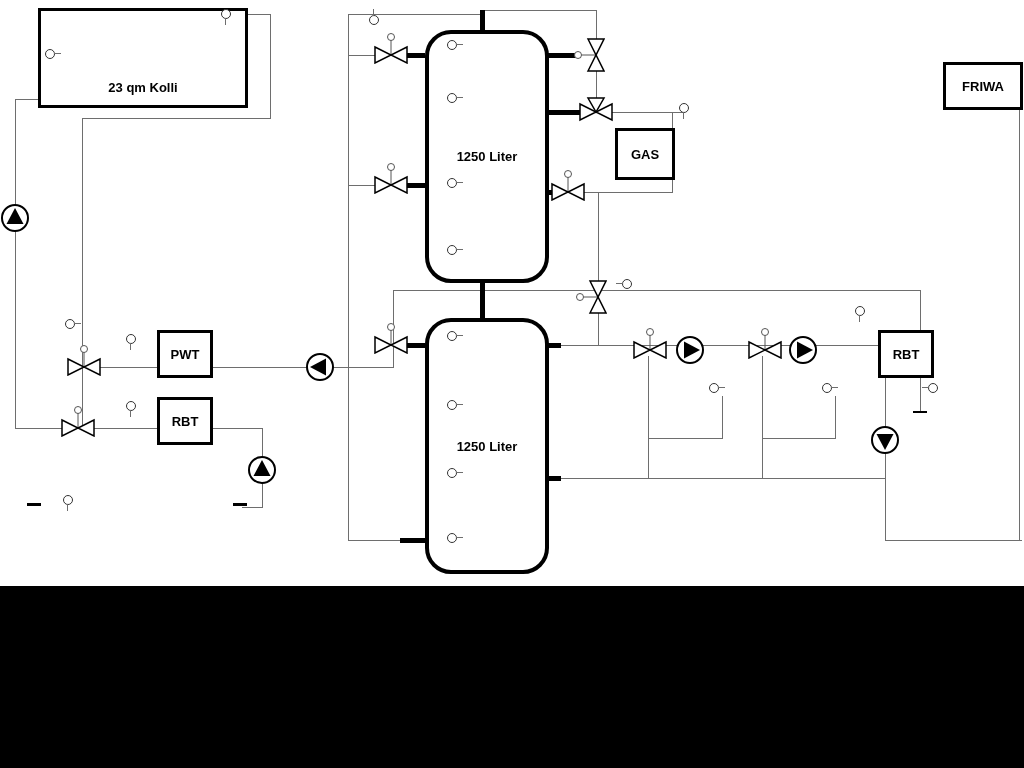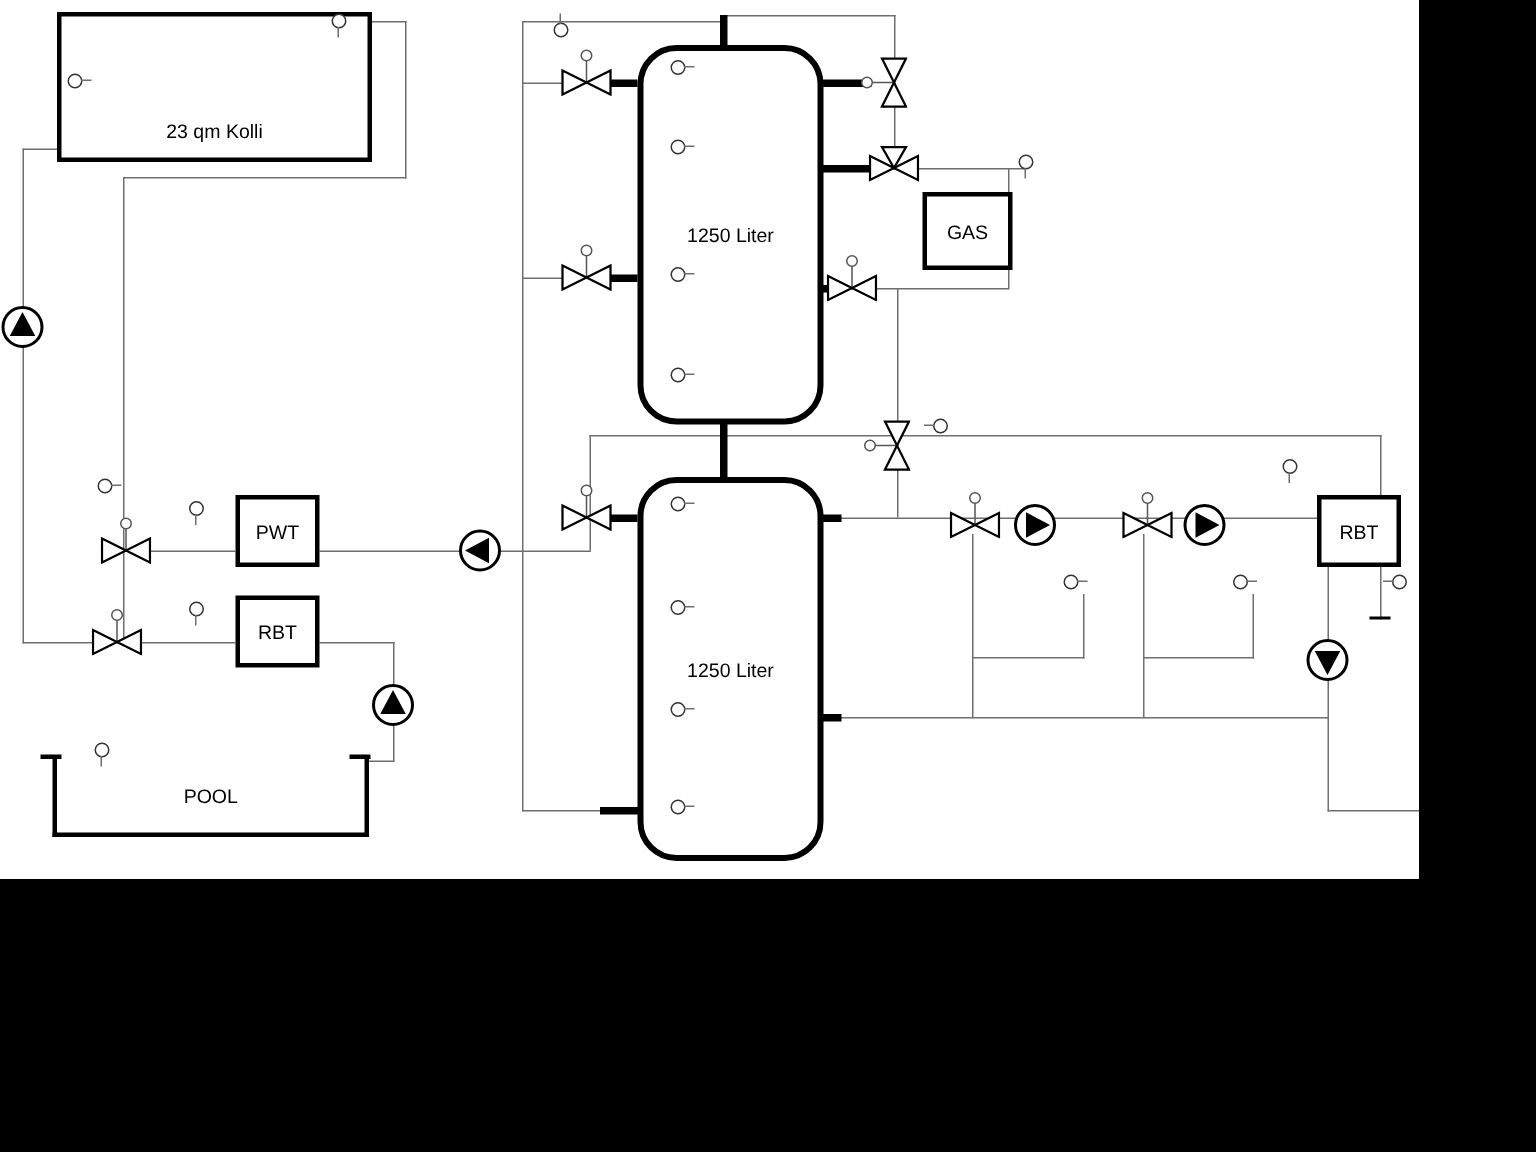--- a/index.html
+++ b/index.html
@@ -3,8 +3,8 @@
 <meta charset="utf-8">
 <style>
   html,body{margin:0;padding:0;background:#000;}
-  .stage{position:relative;width:946px;height:768px;background:#000;overflow:hidden;
-         font-family:"Liberation Sans", sans-serif;color:#000;}
+  .stage{position:relative;width:1024px;height:768px;background:#000;overflow:hidden;
+         font-family:"Liberation Sans", sans-serif;color:#000;font-weight:bold;}
   .paper{position:absolute;left:0;top:0;width:1024px;height:586px;background:#fff;}
   .band{position:absolute;left:0;top:586px;width:1024px;height:182px;background:#000;}
 

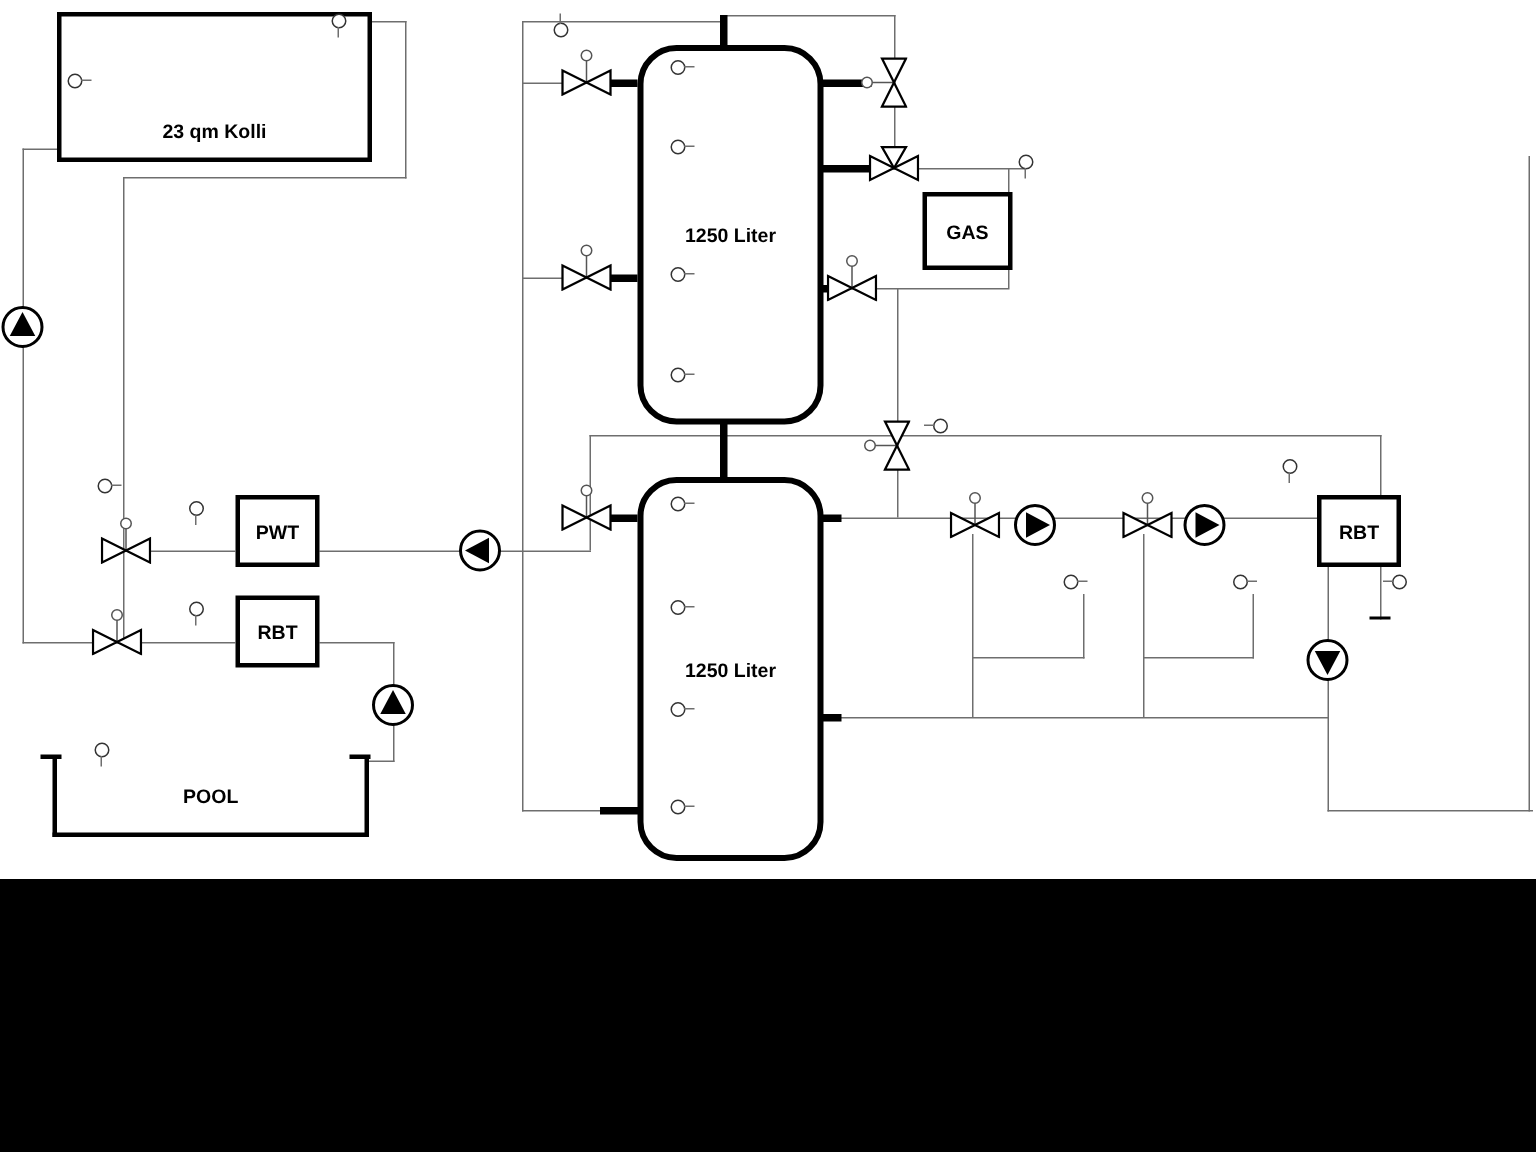--- a/index.html
+++ b/index.html
@@ -119,6 +119,9 @@
       <span>GAS</span>
     </div>
 
+    <div class="box" style="left:943px;top:62px;width:74px;height:42px">
+      <span>FRIWA</span>
+    </div>
 
     <div class="box" style="left:878px;top:330px;width:50px;height:42px">
       <span>RBT</span>

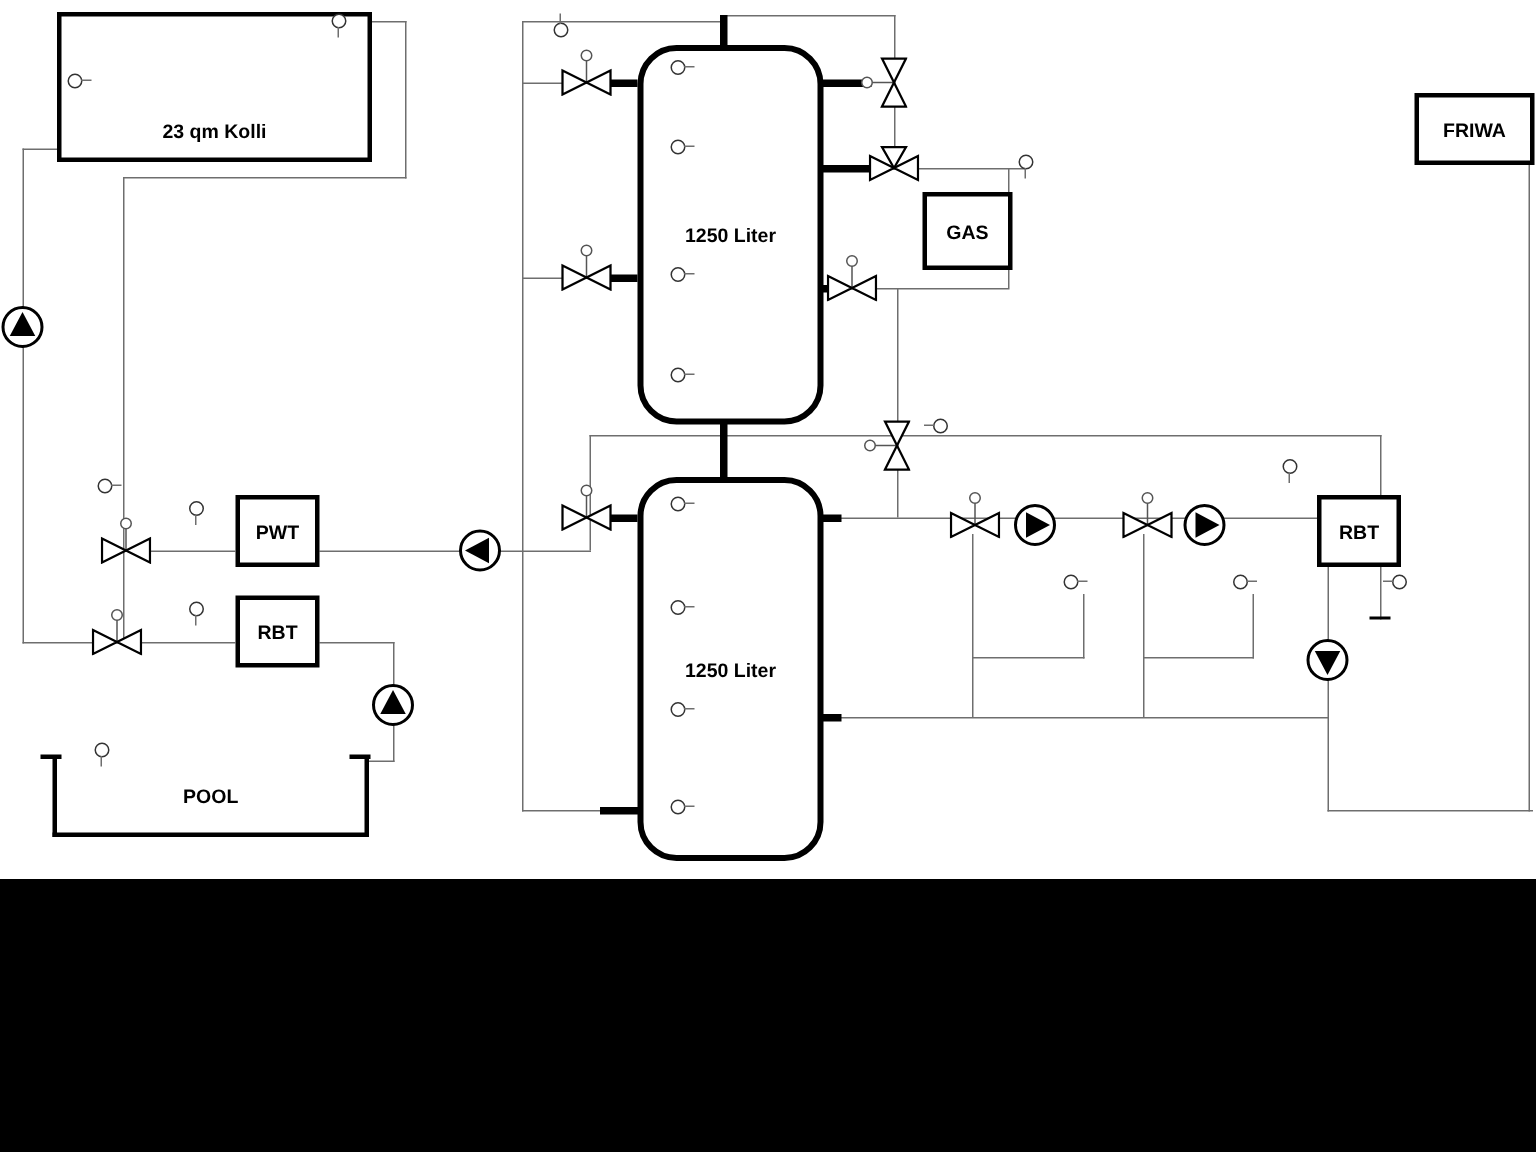--- a/index.html
+++ b/index.html
@@ -127,9 +127,6 @@
       <span>RBT</span>
     </div>
 
-    <div class="pool" style="left:35px;top:505px;width:205px;height:50px">
-      <span>POOL</span>
-    </div>
     <div class="pipe dark" style="left:27px;top:503px;width:14px;height:3px"></div>
     <div class="pipe dark" style="left:233px;top:503px;width:14px;height:3px"></div>
 

